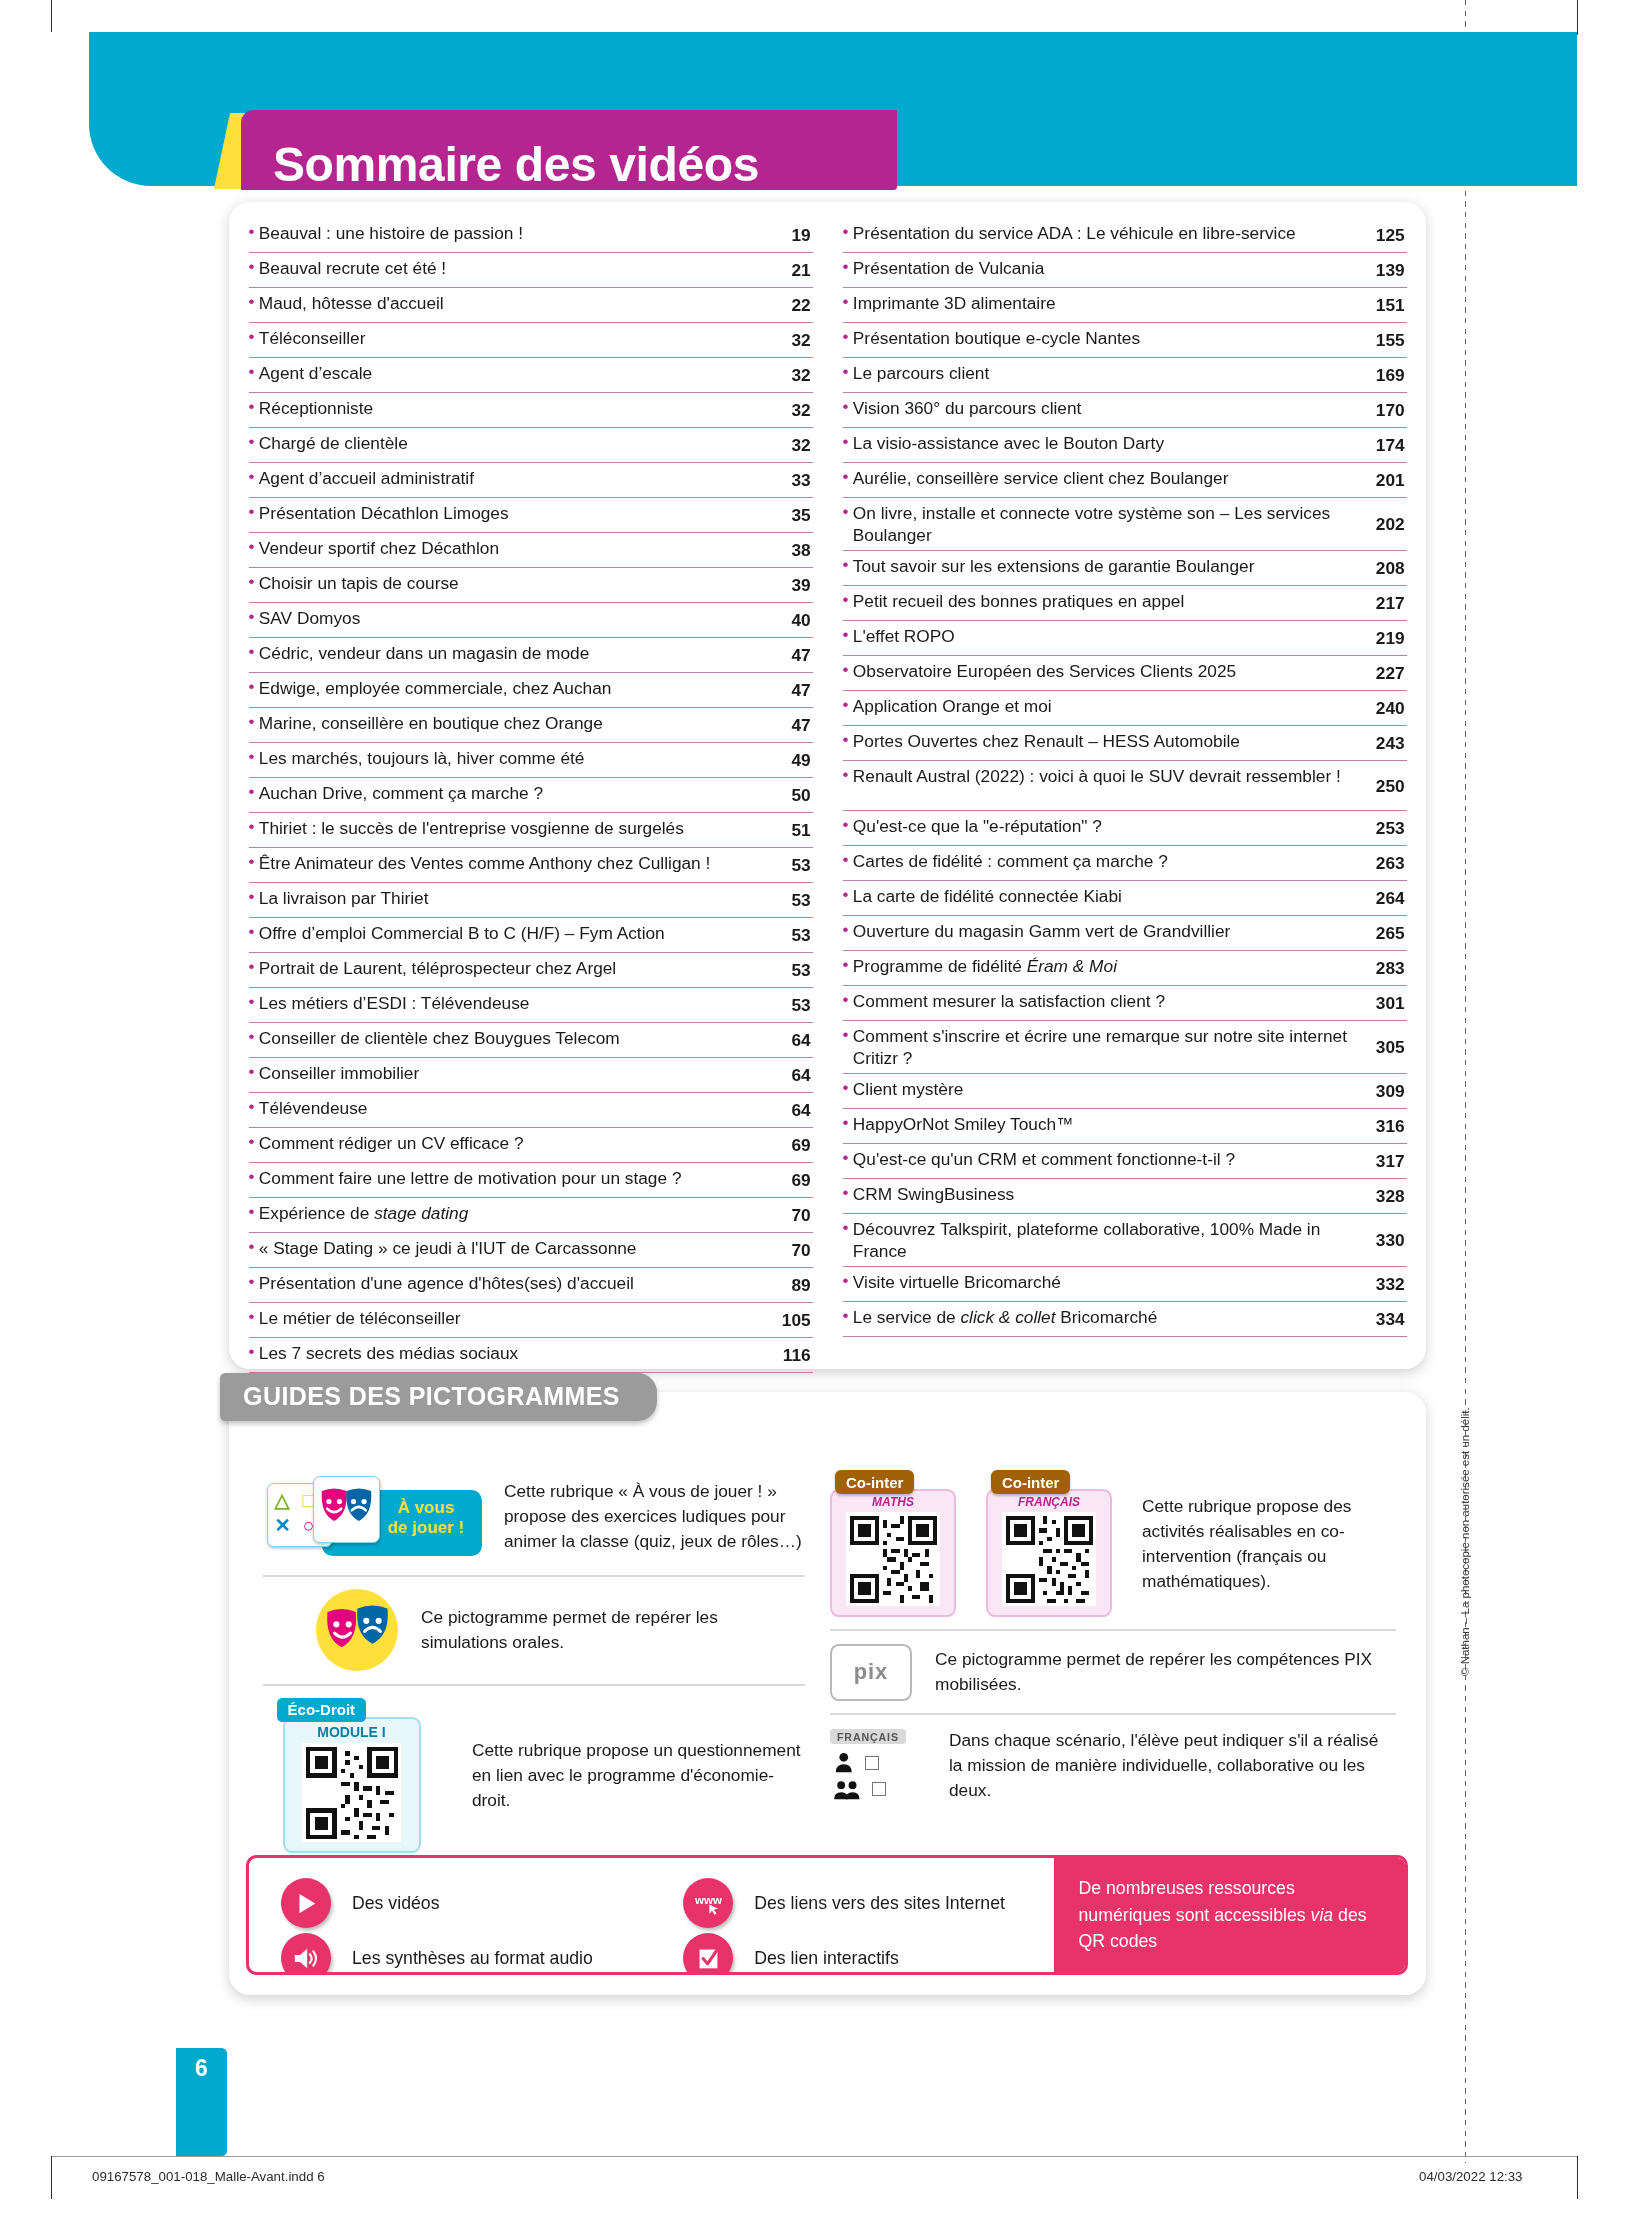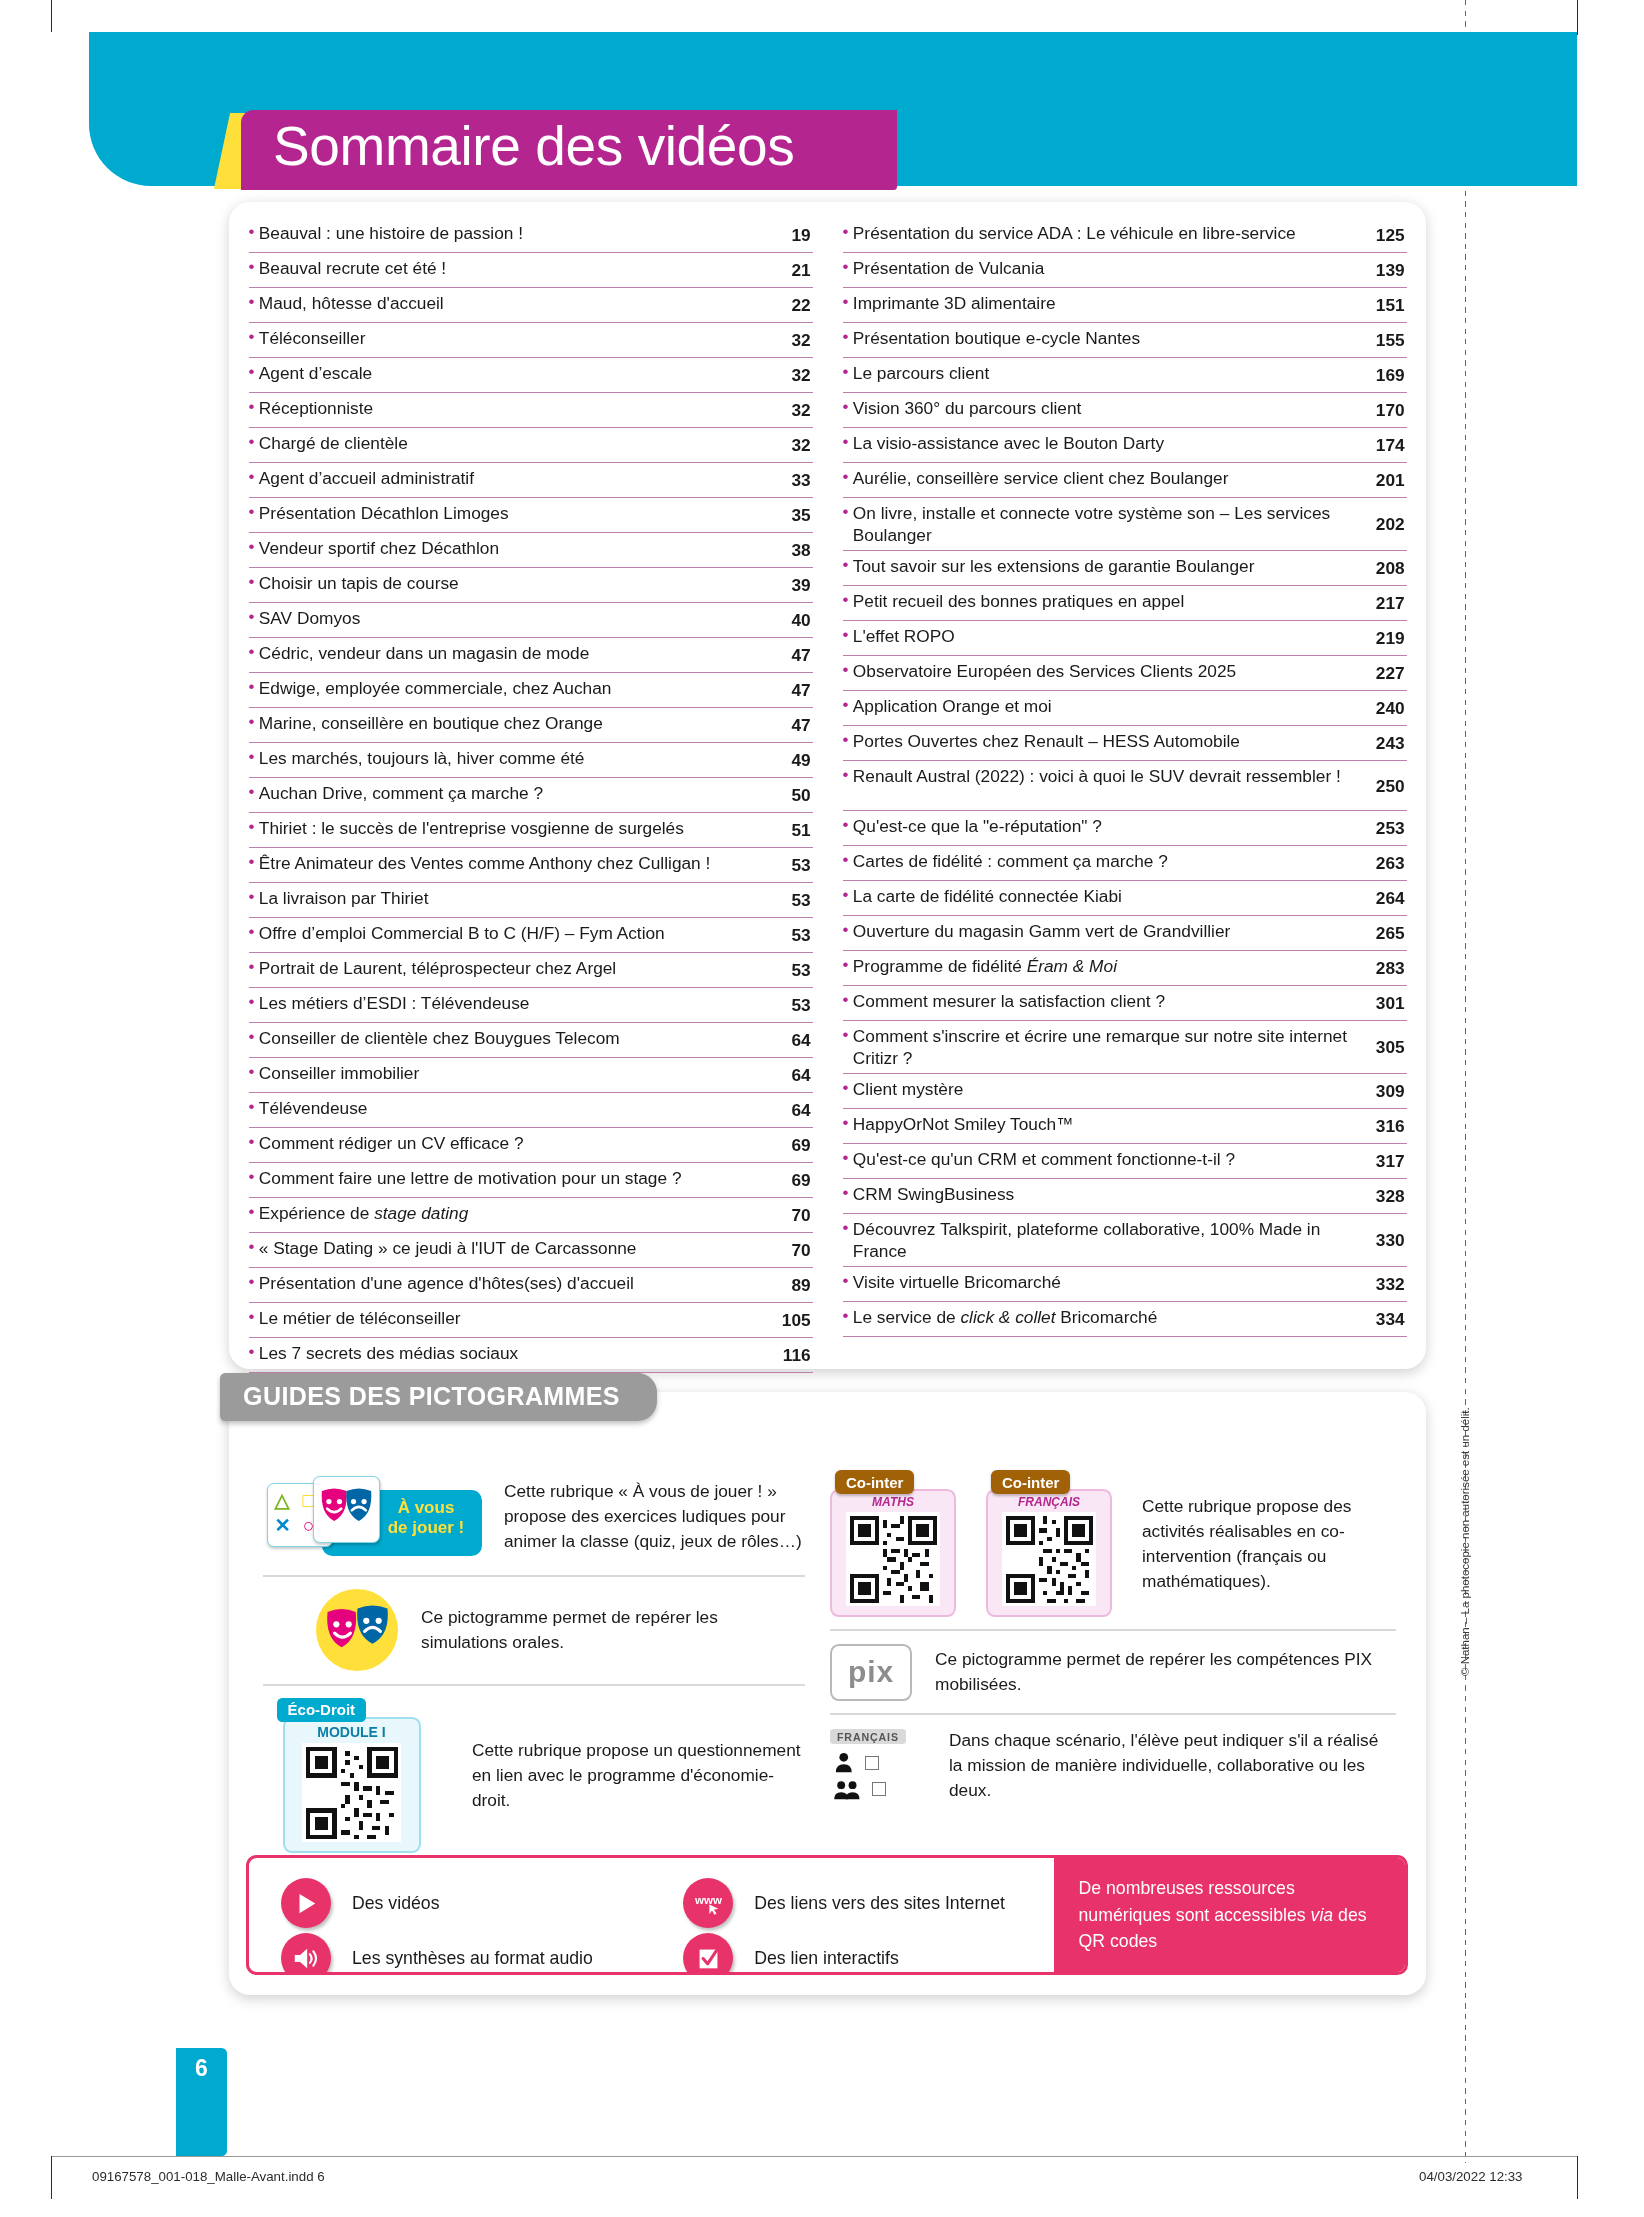--- a/index.html
+++ b/index.html
@@ -43,8 +43,8 @@
     background:#b4258f; border-top-left-radius:12.4px; border-bottom-right-radius:3.5px;
   }
   .title-magenta .title-text {
-    color:#ffffff; font-size:55px; font-weight:400; letter-spacing:-0.4px;
-    padding:4px 0 0 32px; white-space:nowrap;
+    color:#ffffff; font-size:48px; font-weight:700; letter-spacing:-0.4px;
+    padding:27px 0 0 32px; white-space:nowrap;
   }
 
   

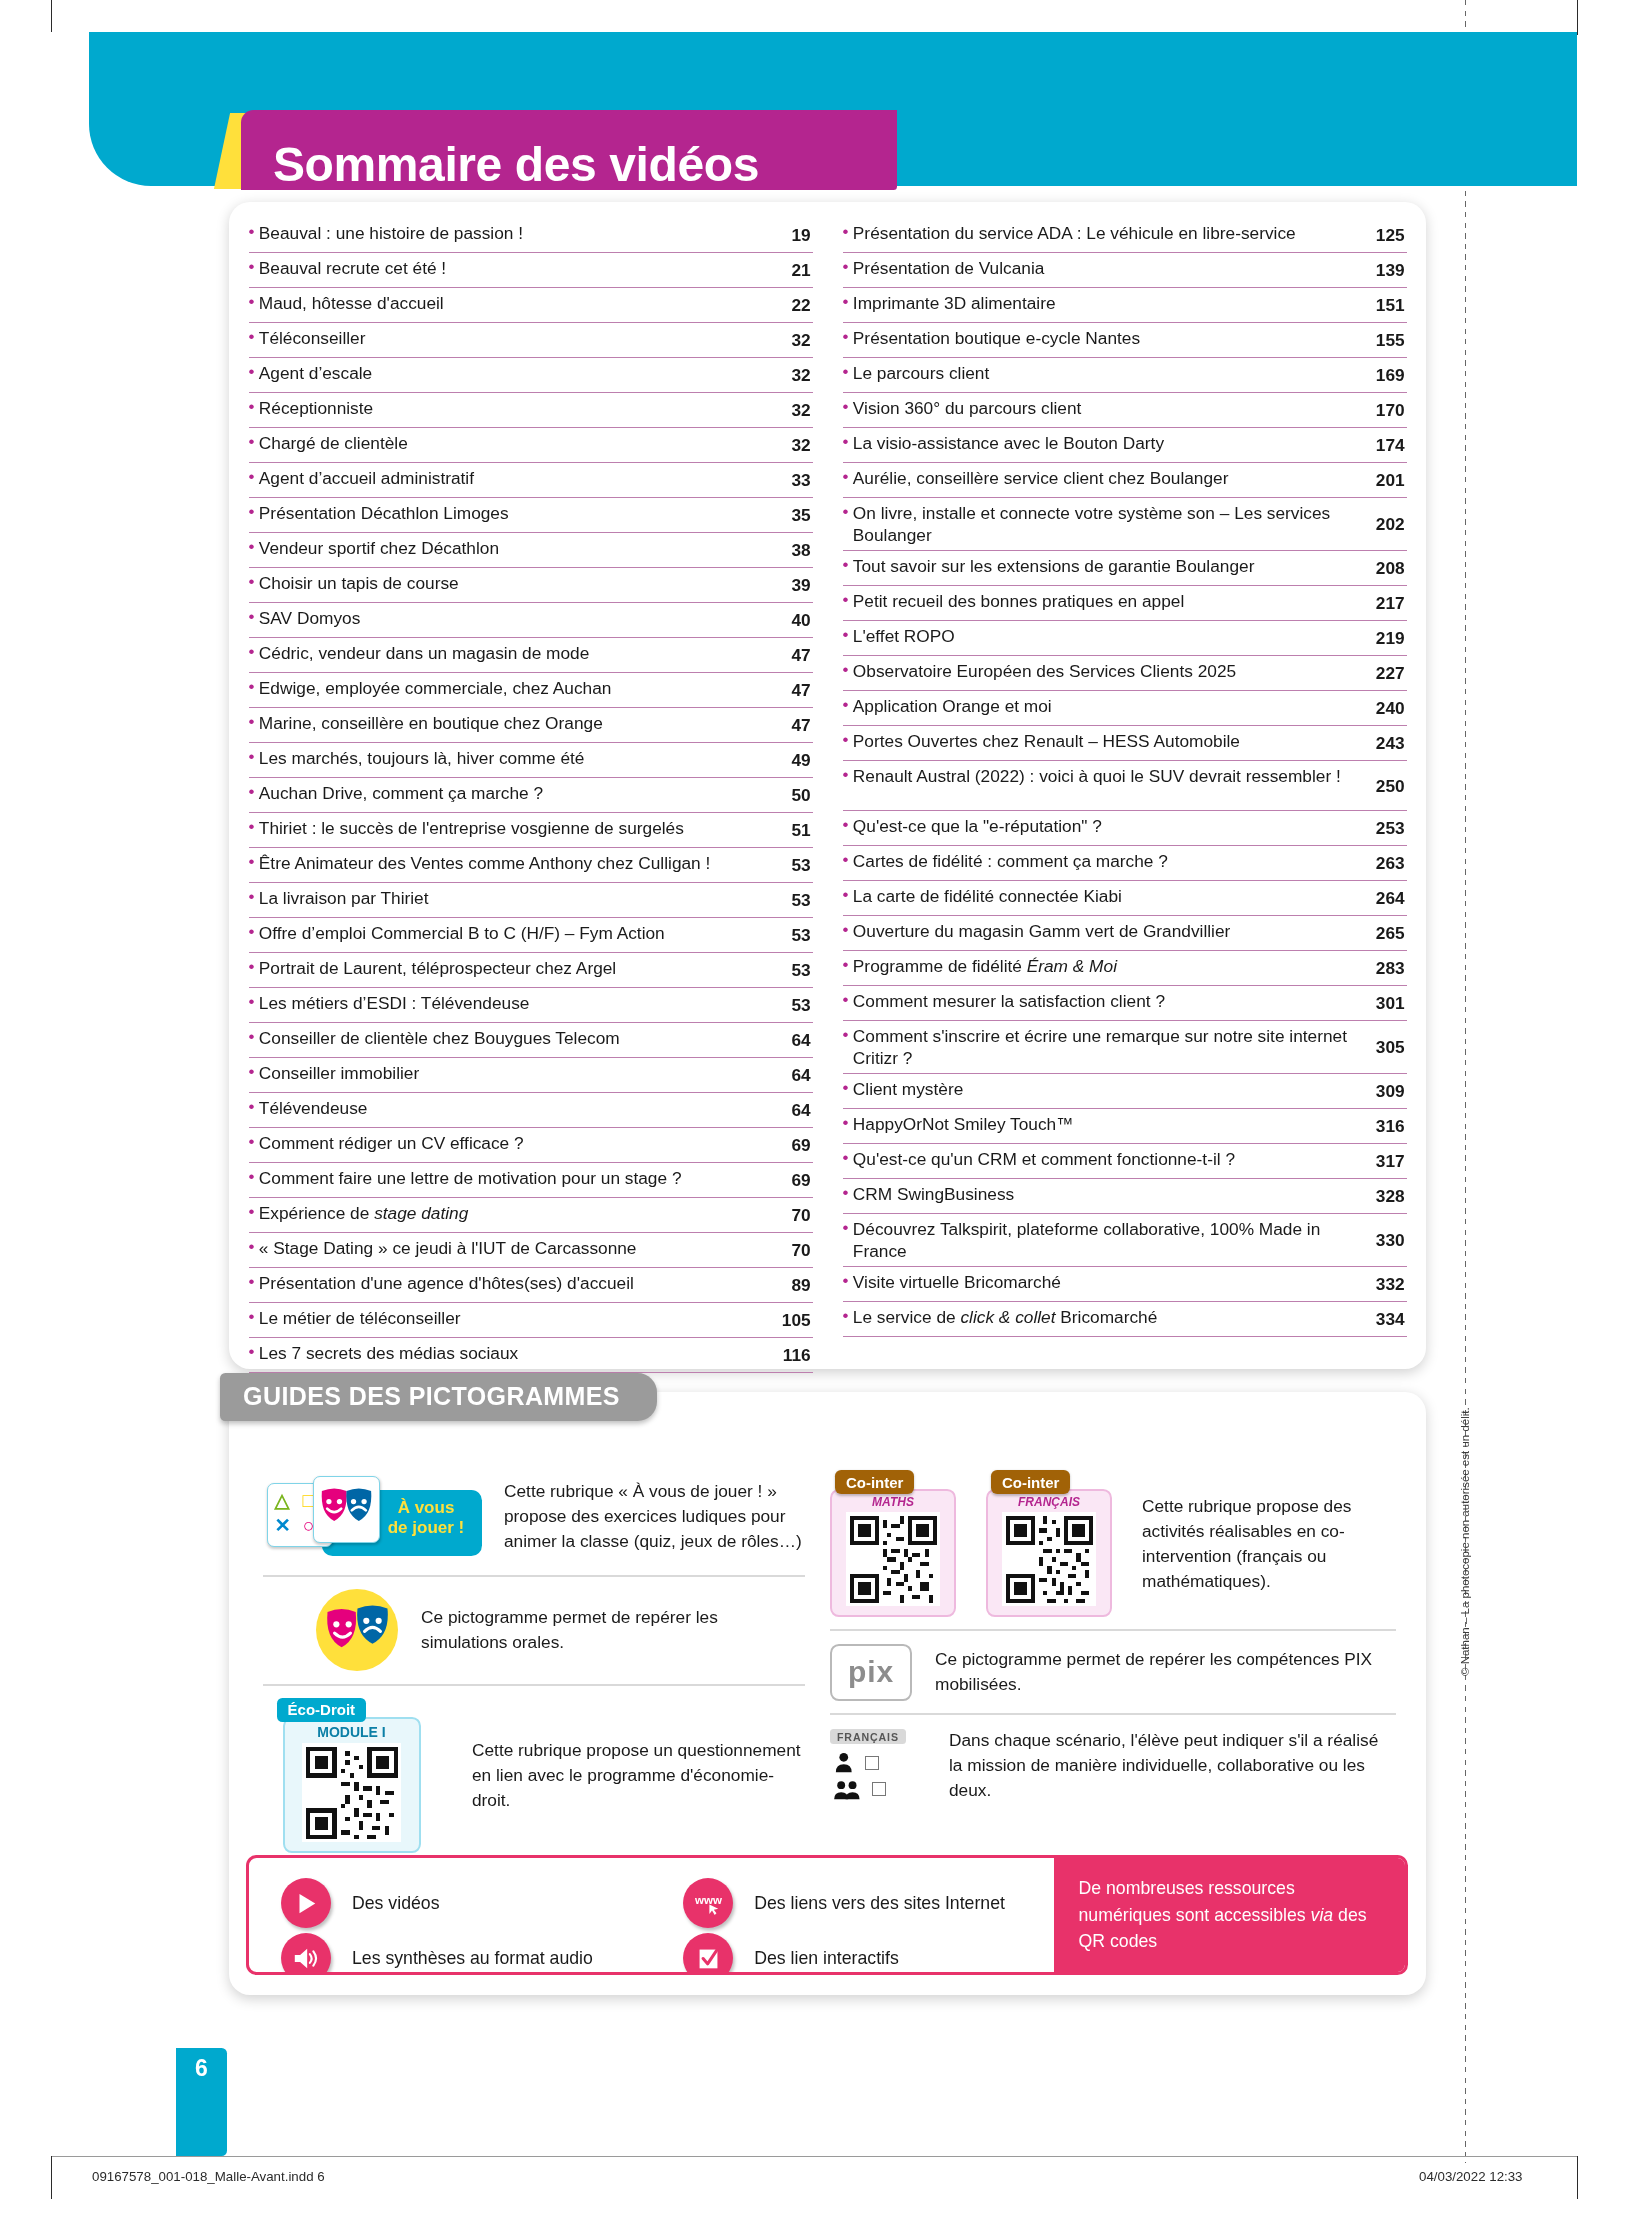--- a/index.html
+++ b/index.html
@@ -155,7 +155,7 @@
   .pix-badge {
     width:82px; height:57px; border:2.7px solid #b9b9b9; border-radius:8.9px;
     display:flex; align-items:center; justify-content:center; flex:0 0 auto;
-    color:#8d8d8d; font-size:30px; font-weight:700; letter-spacing:0.9px;
+    color:#8d8d8d; font-size:22px; font-weight:700; letter-spacing:0.9px;
   }
 
   

